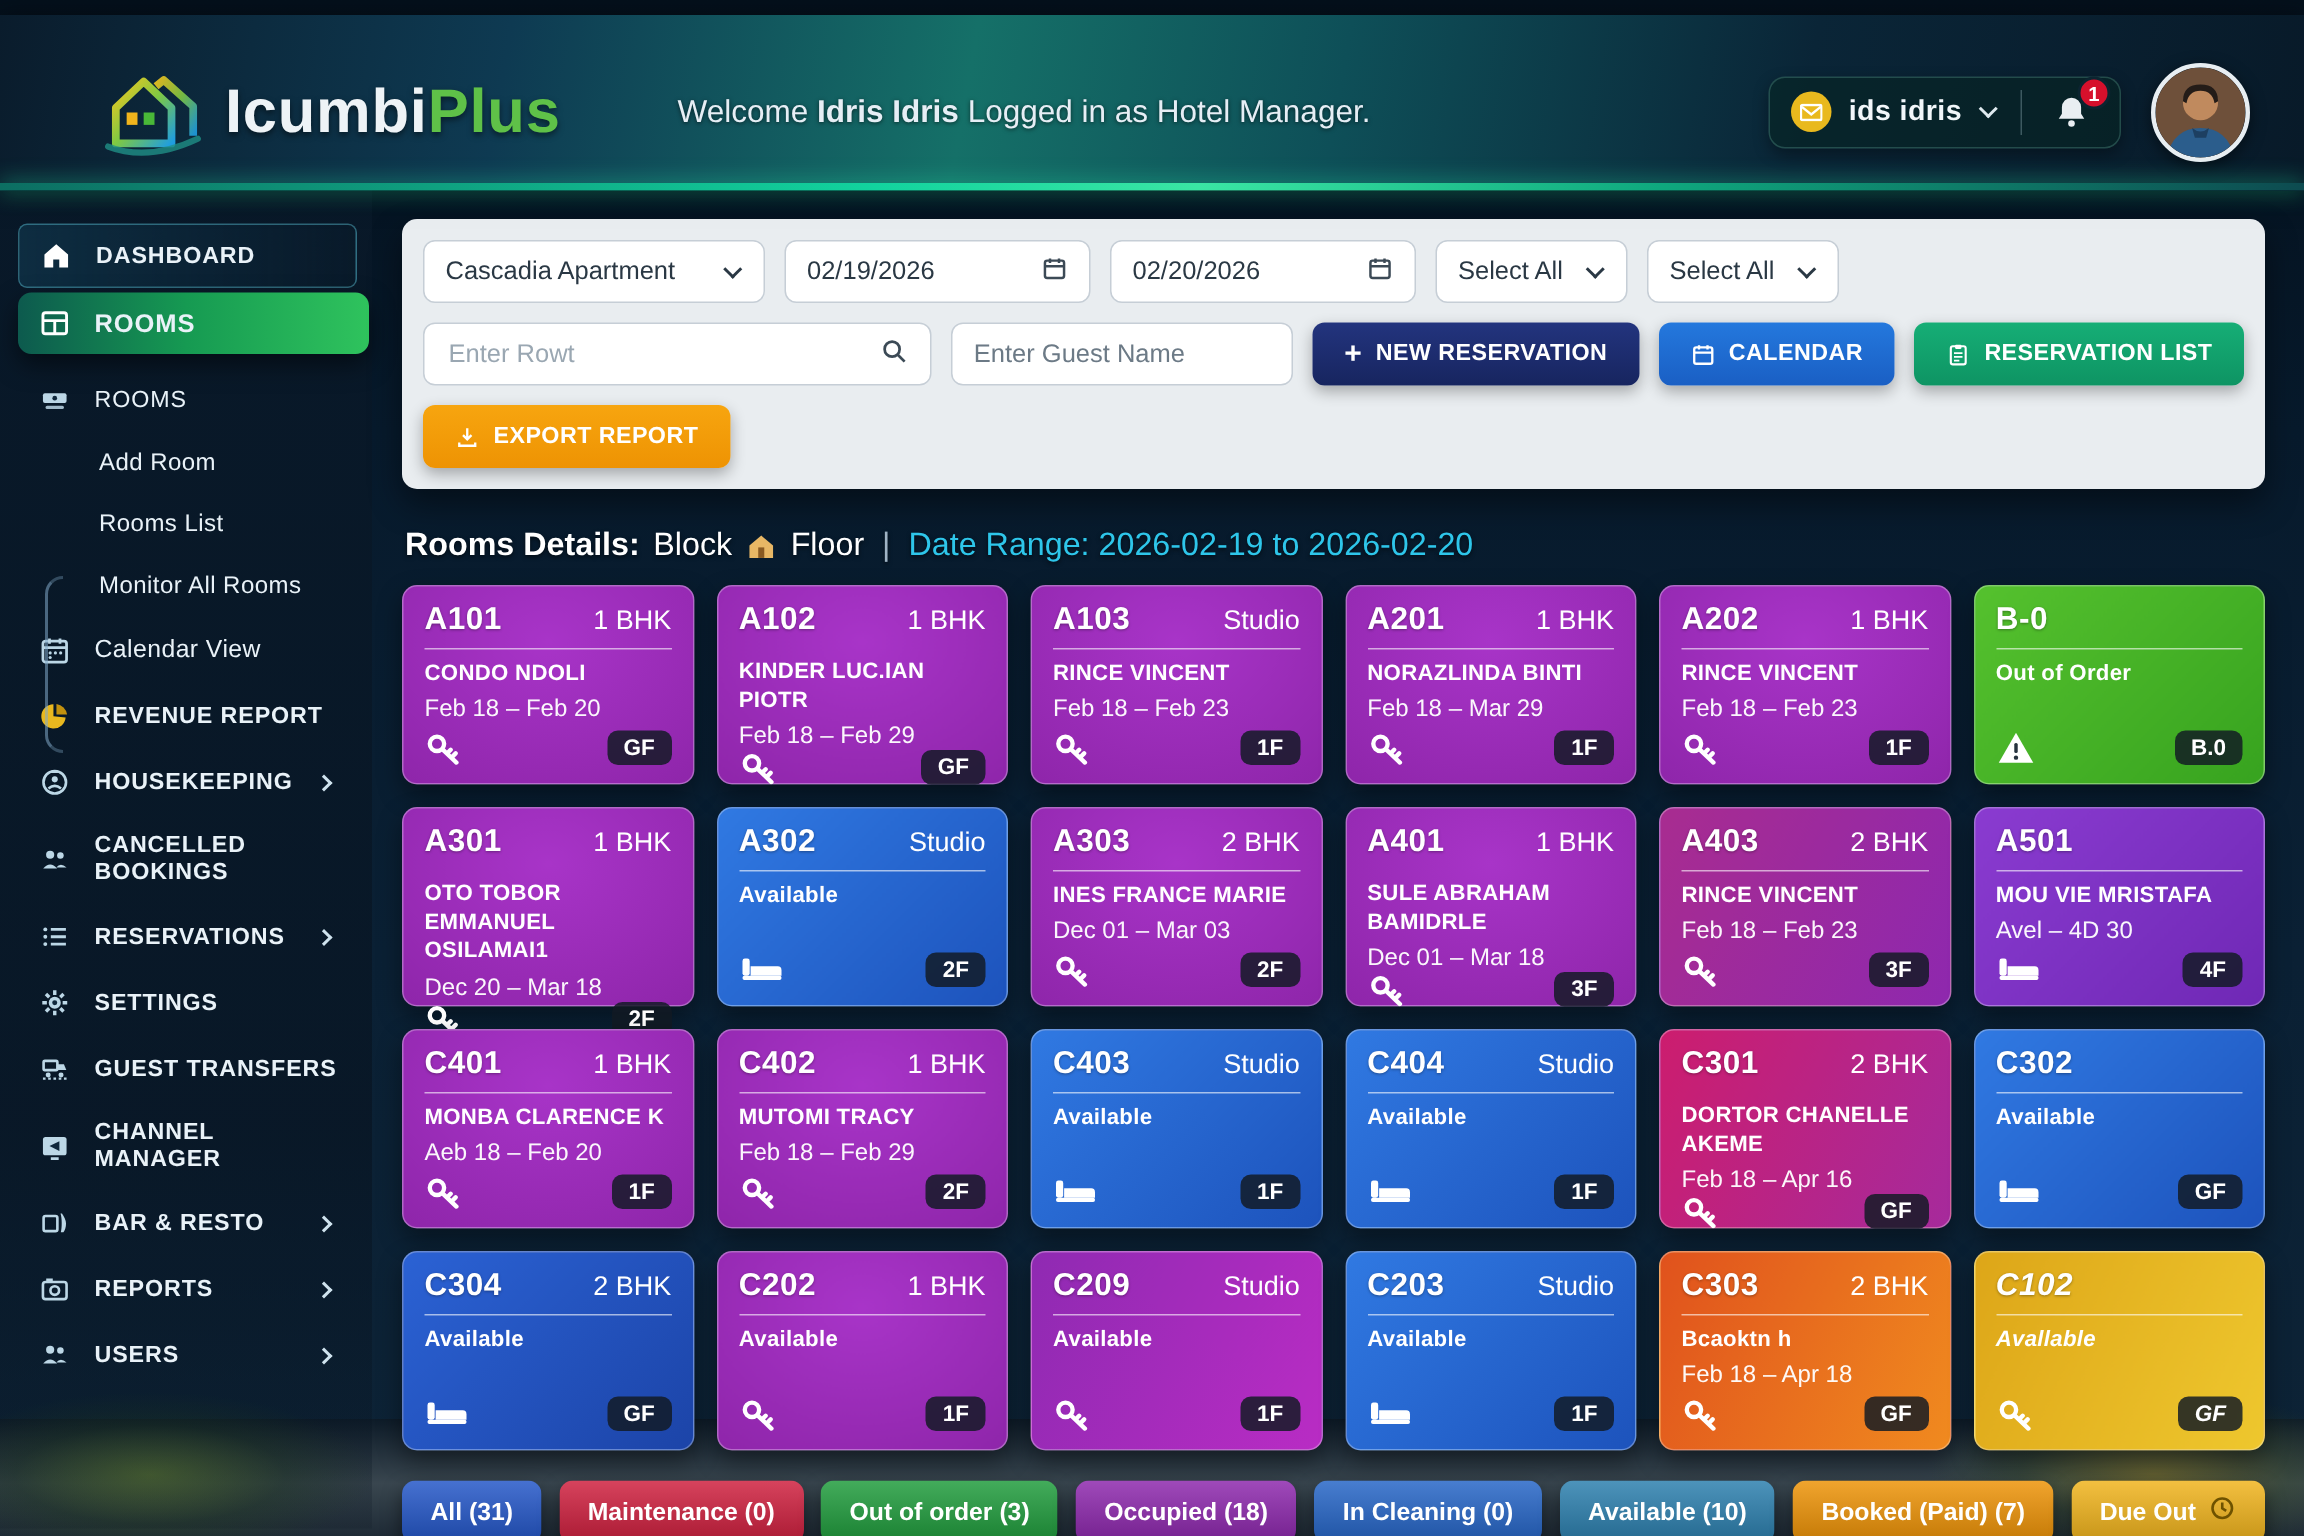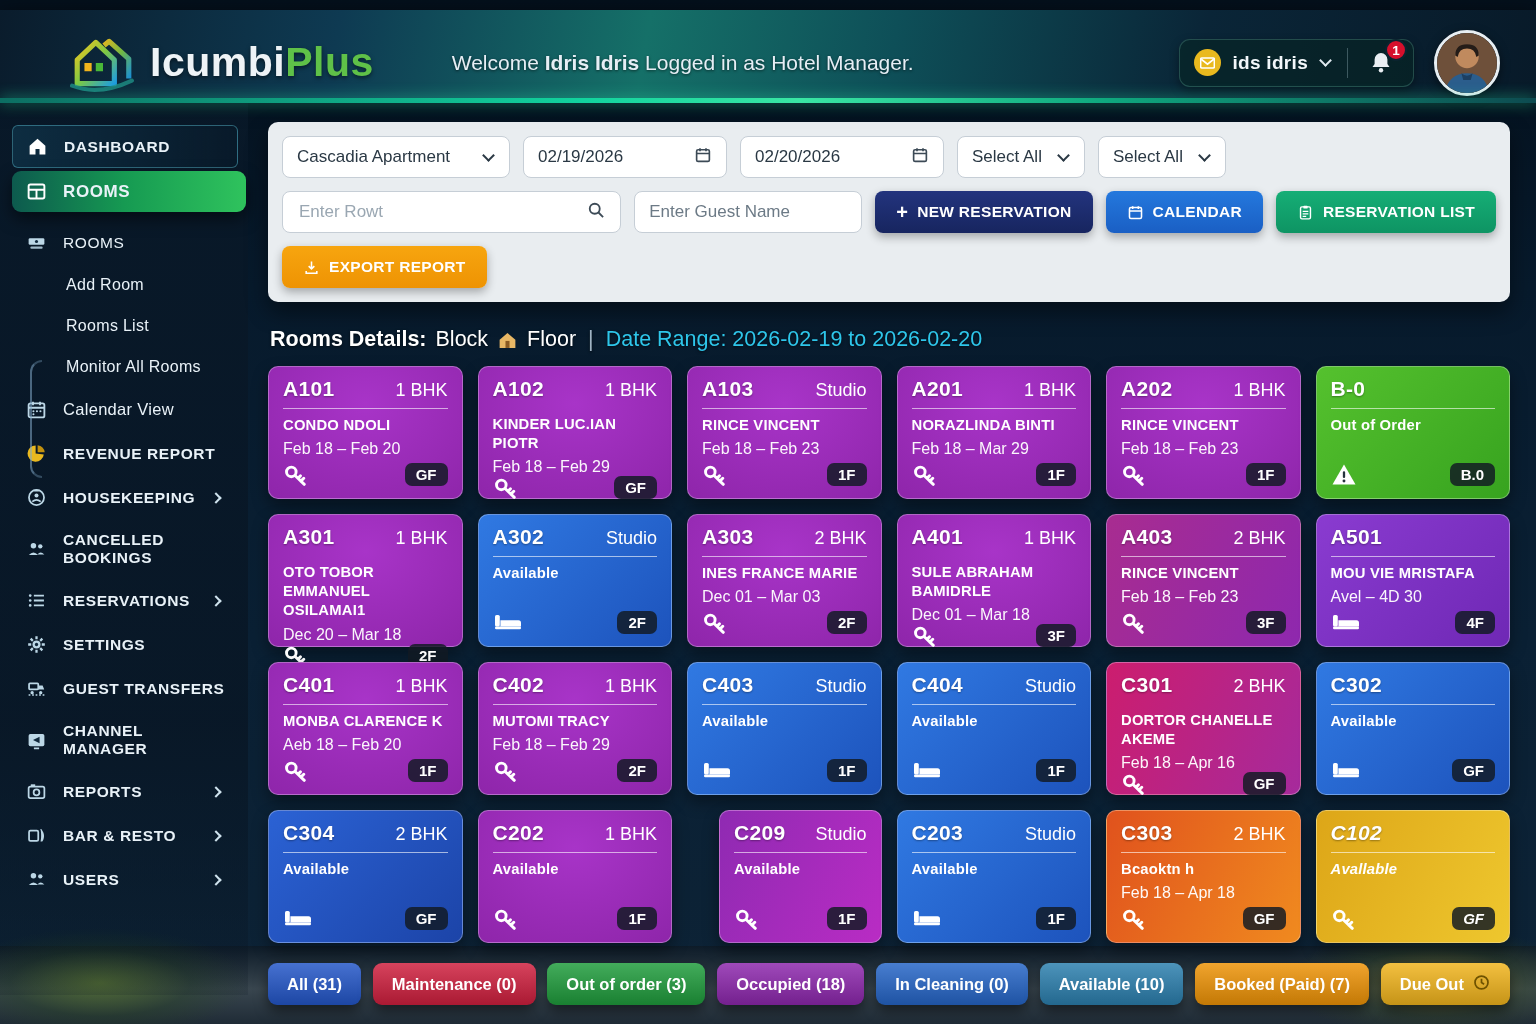--- a/index.html
+++ b/index.html
@@ -17,7 +17,7 @@
     background:radial-gradient(closest-side,rgba(120,110,40,.7),rgba(60,80,30,.3) 60%,transparent);}
 
   
-  header{position:relative;z-index:3;display:flex;align-items:center;height:88px;margin-top:10px;
+  header{position:relative;z-index:3;display:flex;align-items:center;height:112px;margin-top:10px;
     padding:17px 36px 0 70px;
     background:linear-gradient(100deg,#0a1c2c 0%,#0e3a52 22%,#157068 42%,#0e4f58 58%,#0a2537 78%,#081a29 100%);
     box-shadow:0 4px 18px rgba(0,0,0,.6);text-align:center;}

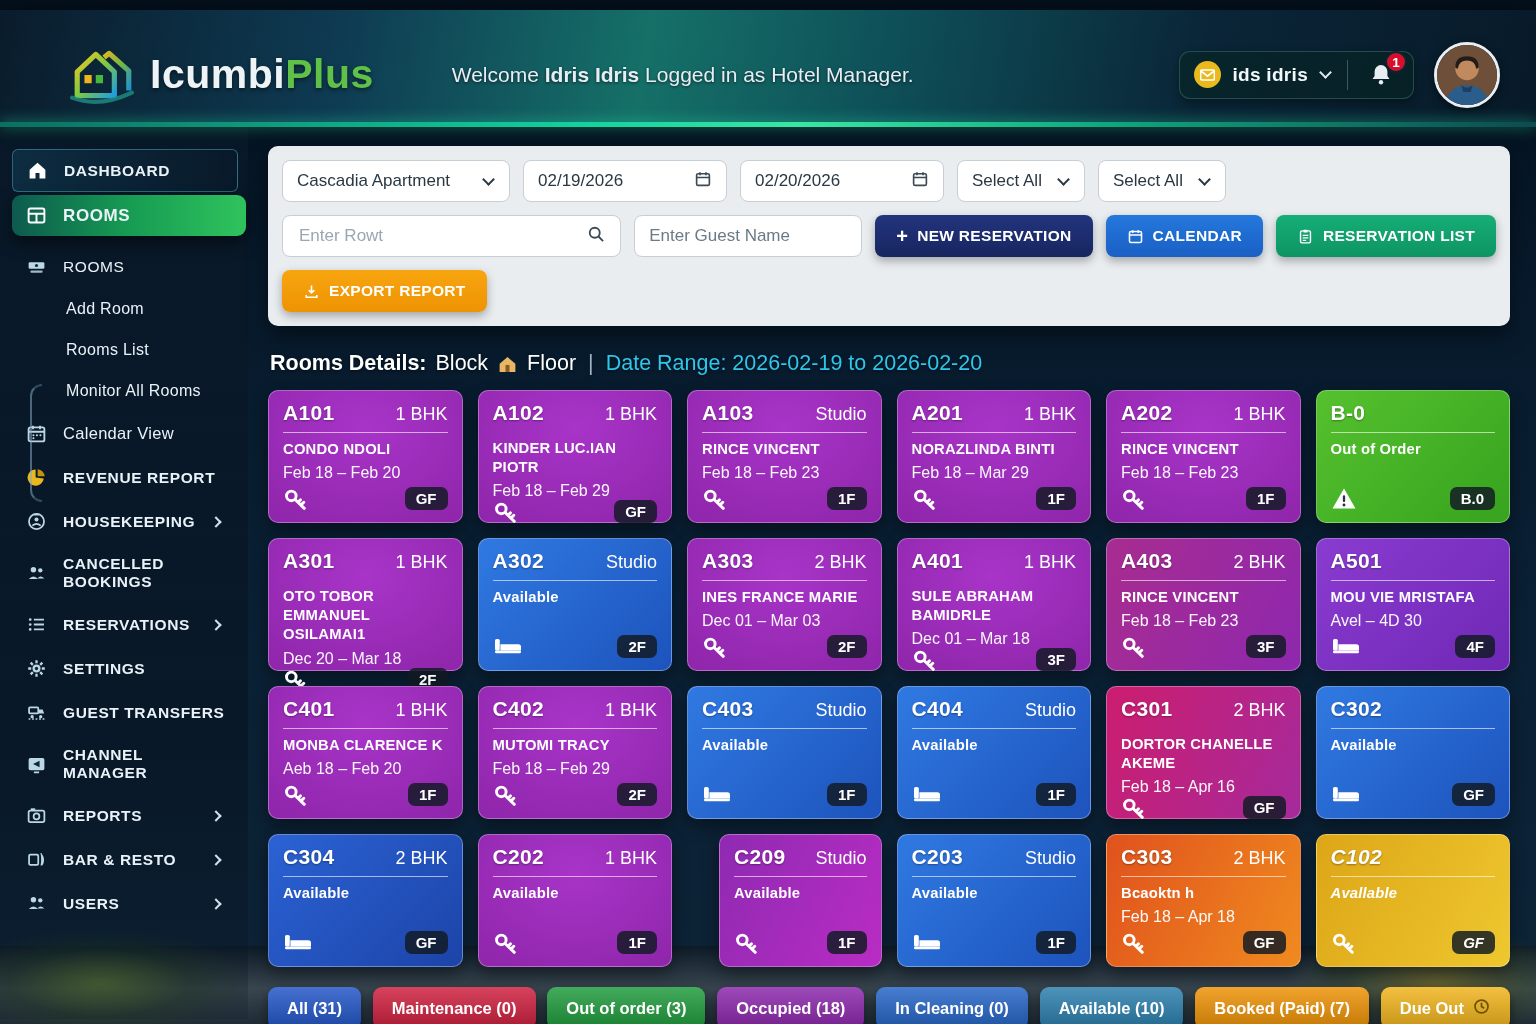--- a/index.html
+++ b/index.html
@@ -327,22 +327,22 @@
           <div class="nav-item">
             <span class="nav-icon">
               <svg viewBox="0 0 24 24">
+                <rect x="3.5" y="6.5" width="10.5" height="11.5" rx="1.5" fill="none" stroke="#bcd7e6" stroke-width="2"></rect>
+                <path d="M17.5 4.5 C19.2 7 20.6 9.4 20.6 12.2 C20.6 15.2 19.7 17.6 18.6 18.8 L16.6 18.8 C17.6 15.8 17.6 7.8 16.4 4.5 Z" fill="#bcd7e6"></path>
+              </svg>
+            </span>
+            <span class="nav-label">BAR &amp; RESTO</span>
+            <span class="nav-chev"></span>
+          </div>
+          <div class="nav-item">
+            <span class="nav-icon">
+              <svg viewBox="0 0 24 24">
                 <rect x="3" y="6.5" width="18" height="13" rx="2" fill="none" stroke="#bcd7e6" stroke-width="2"></rect>
                 <circle cx="12" cy="13" r="3.3" fill="none" stroke="#bcd7e6" stroke-width="2"></circle>
                 <rect x="5.5" y="3.8" width="5" height="3" fill="#bcd7e6"></rect>
               </svg>
             </span>
             <span class="nav-label">REPORTS</span>
-            <span class="nav-chev"></span>
-          </div>
-          <div class="nav-item">
-            <span class="nav-icon">
-              <svg viewBox="0 0 24 24">
-                <rect x="3.5" y="6.5" width="10.5" height="11.5" rx="1.5" fill="none" stroke="#bcd7e6" stroke-width="2"></rect>
-                <path d="M17.5 4.5 C19.2 7 20.6 9.4 20.6 12.2 C20.6 15.2 19.7 17.6 18.6 18.8 L16.6 18.8 C17.6 15.8 17.6 7.8 16.4 4.5 Z" fill="#bcd7e6"></path>
-              </svg>
-            </span>
-            <span class="nav-label">BAR &amp; RESTO</span>
             <span class="nav-chev"></span>
           </div>
           <div class="nav-item">

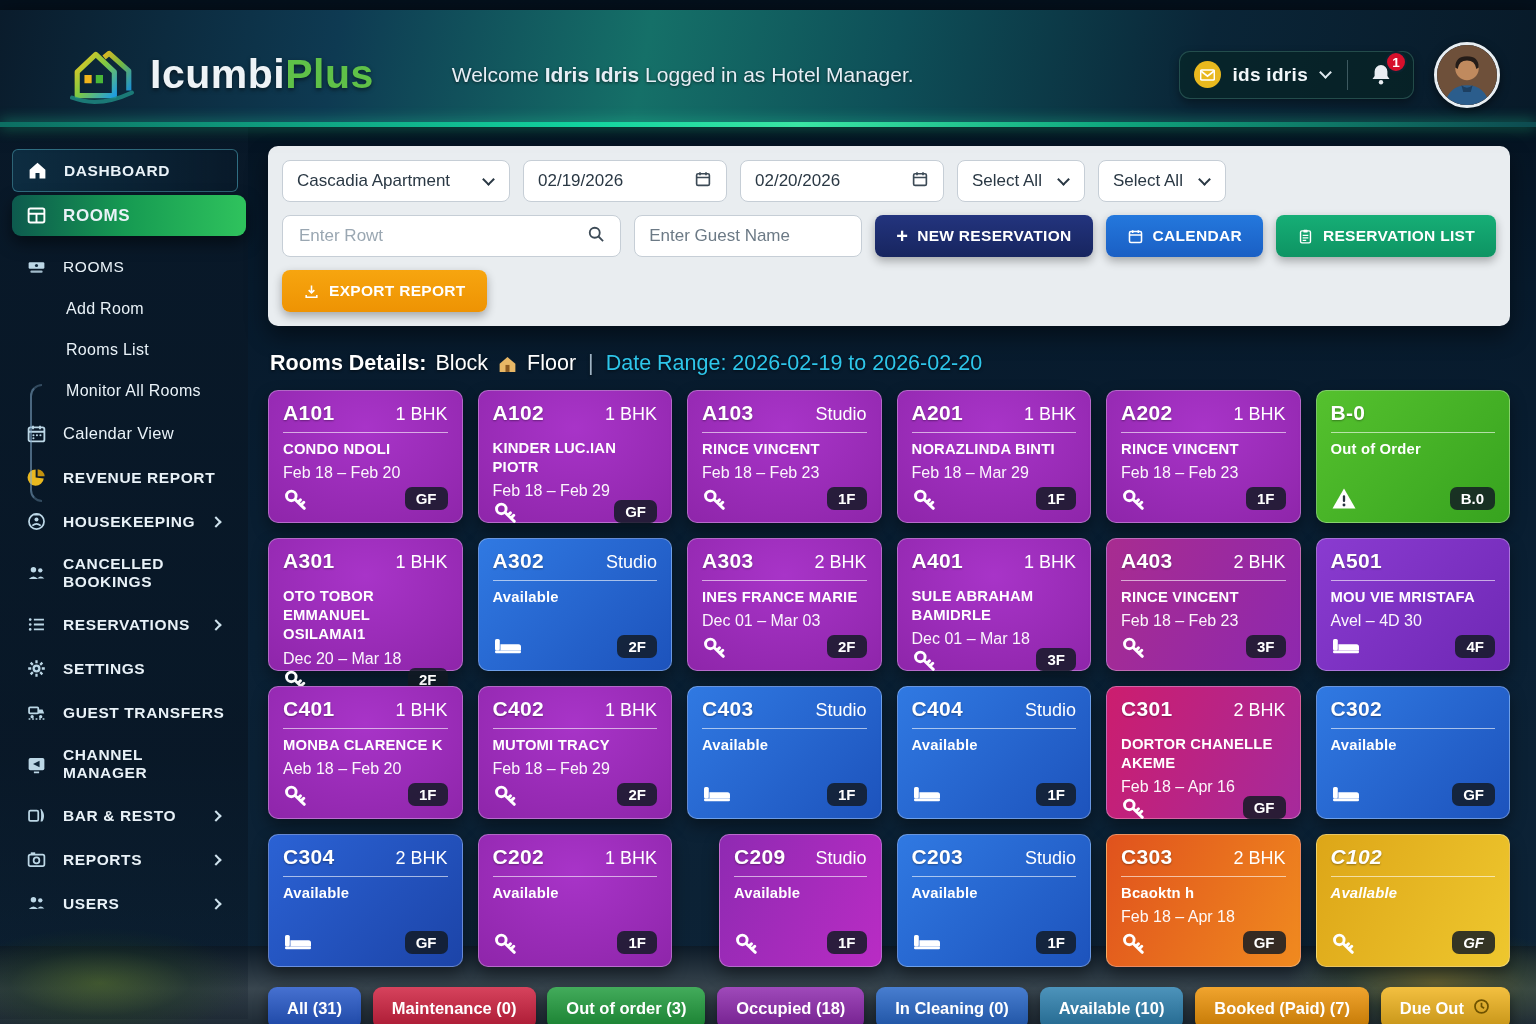--- a/index.html
+++ b/index.html
@@ -117,7 +117,7 @@
   .floor-badge{background:rgba(18,26,36,.84);border-radius:7px;padding:3px 11px;font-size:15px;font-weight:700;}
 
   .room--purple{background:radial-gradient(130% 150% at 50% 28%,#a834c8 0%,#9127ad 55%,#7d1d96 100%);}
-  .room--magenta{background:linear-gradient(115deg,#8f2ab2,#b92cc4);margin-left:32px;}
+  .room--magenta{background:linear-gradient(115deg,#8f2ab2,#b92cc4);}
   .room--plum{background:linear-gradient(115deg,#a82c90,#8e28ae);}
   .room--pink{background:linear-gradient(115deg,#cc1d6e,#a62a9c);}
   .room--violet{background:linear-gradient(135deg,#8a3bd0,#6f28b5);}

